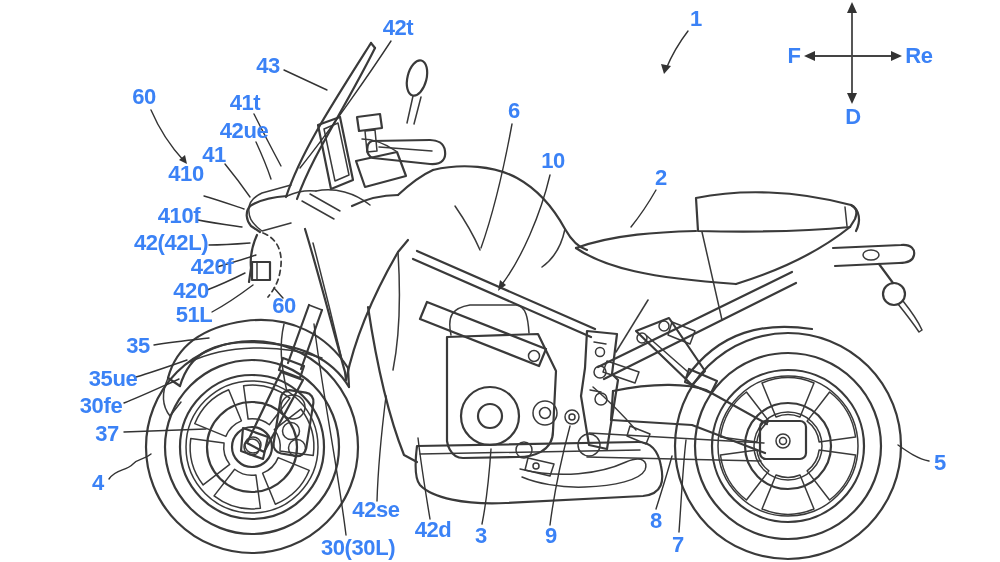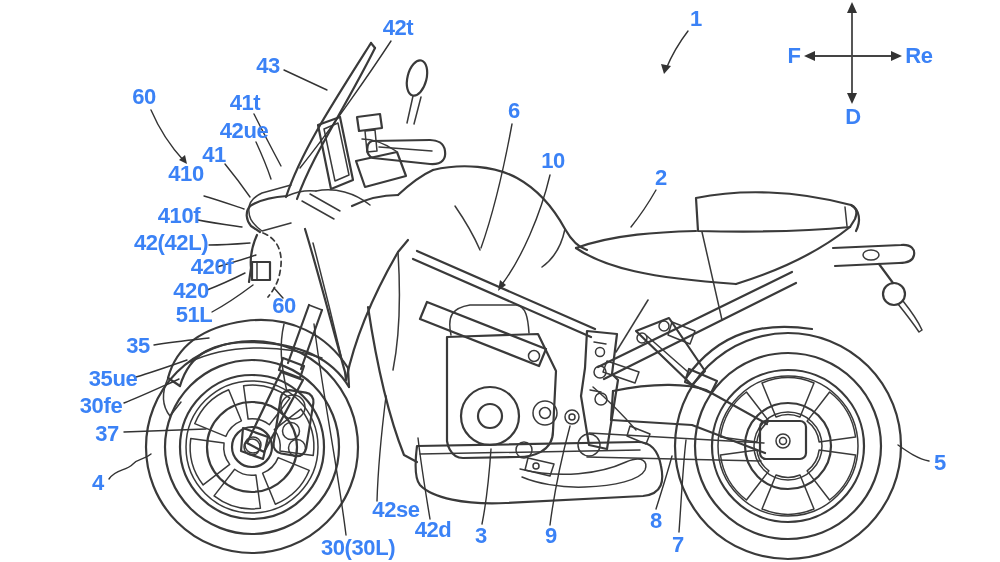--- a/index.html
+++ b/index.html
@@ -285,7 +285,7 @@
   <span class="lbl" style="left:179px;top:216px">410f</span>
   <span class="lbl" style="left:171px;top:243px">42(42L)</span>
   <span class="lbl" style="left:433px;top:530px">42d</span>
-  <span class="lbl" style="left:396px;top:510px">42se</span>
+  <span class="lbl" style="left:376px;top:510px">42se</span>
   <span class="lbl" style="left:398px;top:28px">42t</span>
   <span class="lbl" style="left:244px;top:131px">42ue</span>
   <span class="lbl" style="left:191px;top:291px">420</span>

